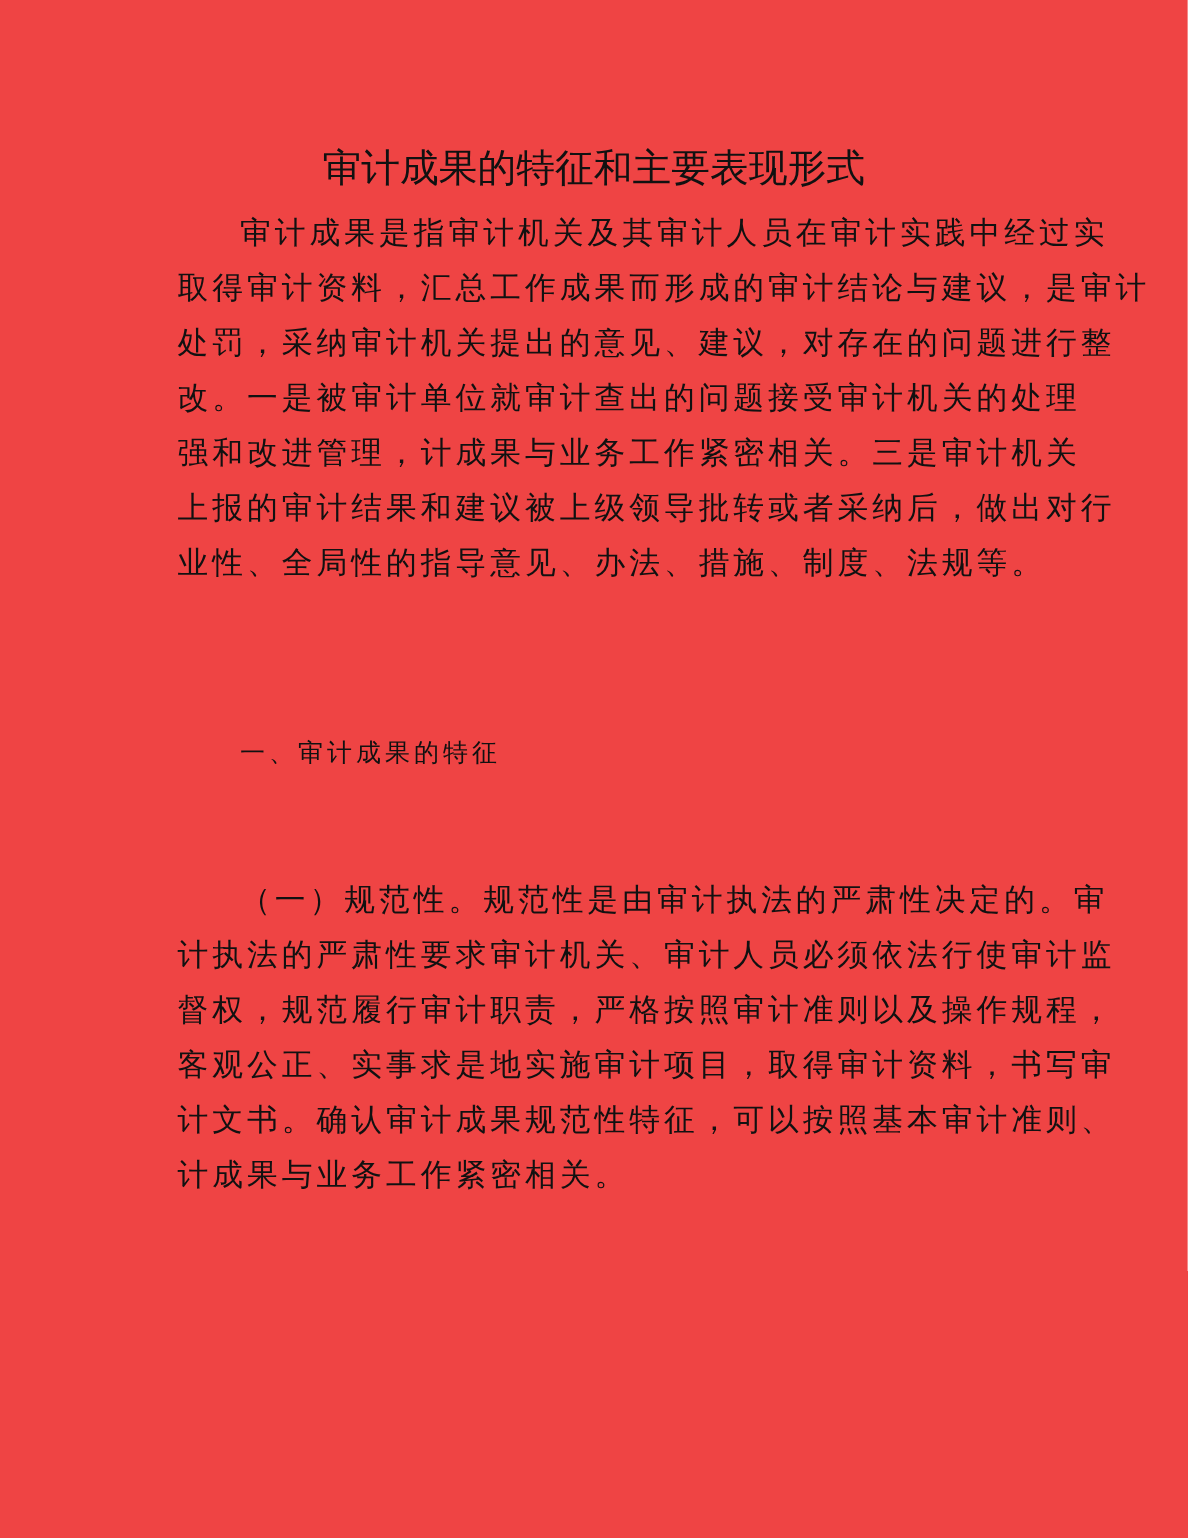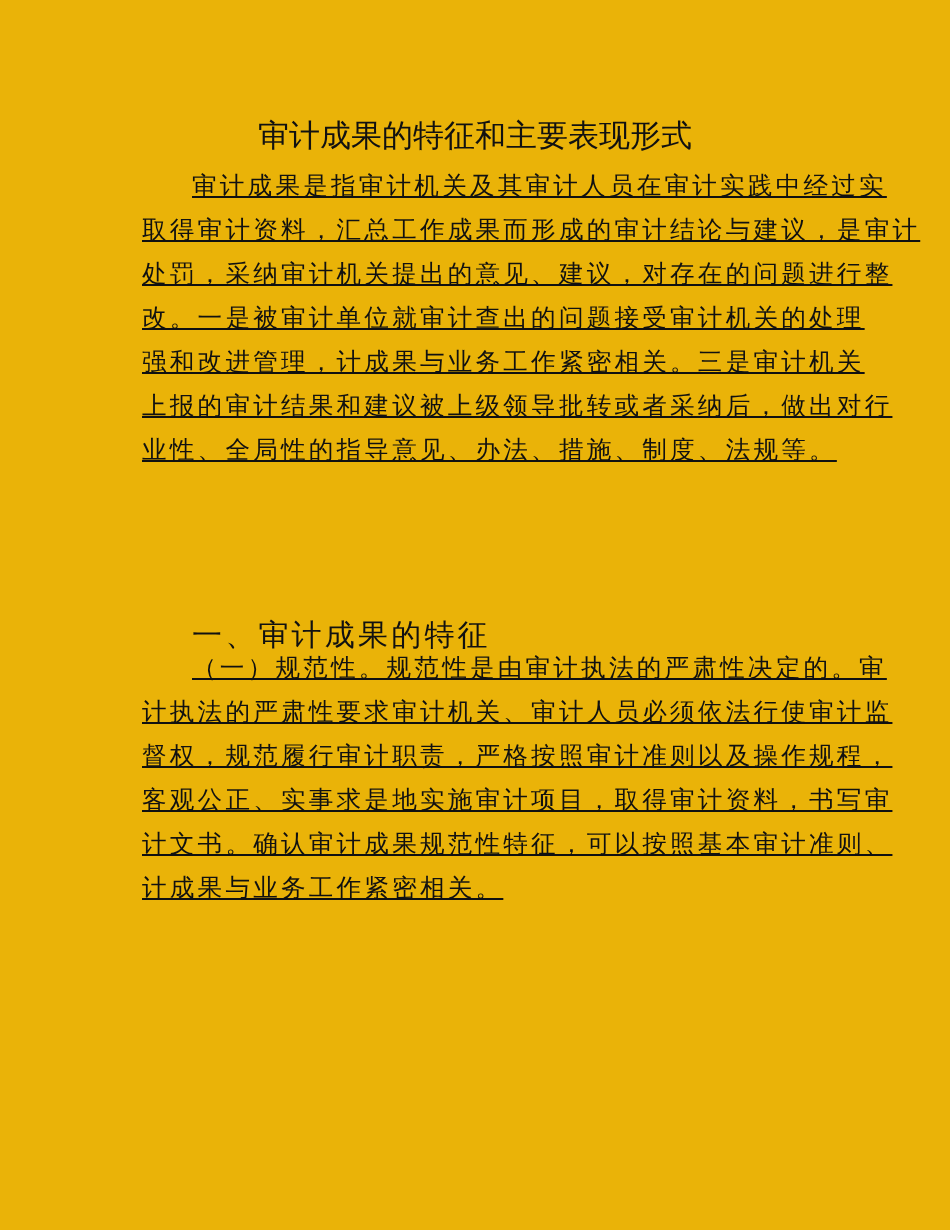--- a/index.html
+++ b/index.html
@@ -21,7 +21,7 @@
       top: 0;
       width: 950px;
       height: 1230px;
-      background: #eab308;
+      background: #ef4444;
     }
     .title {
       position: absolute;

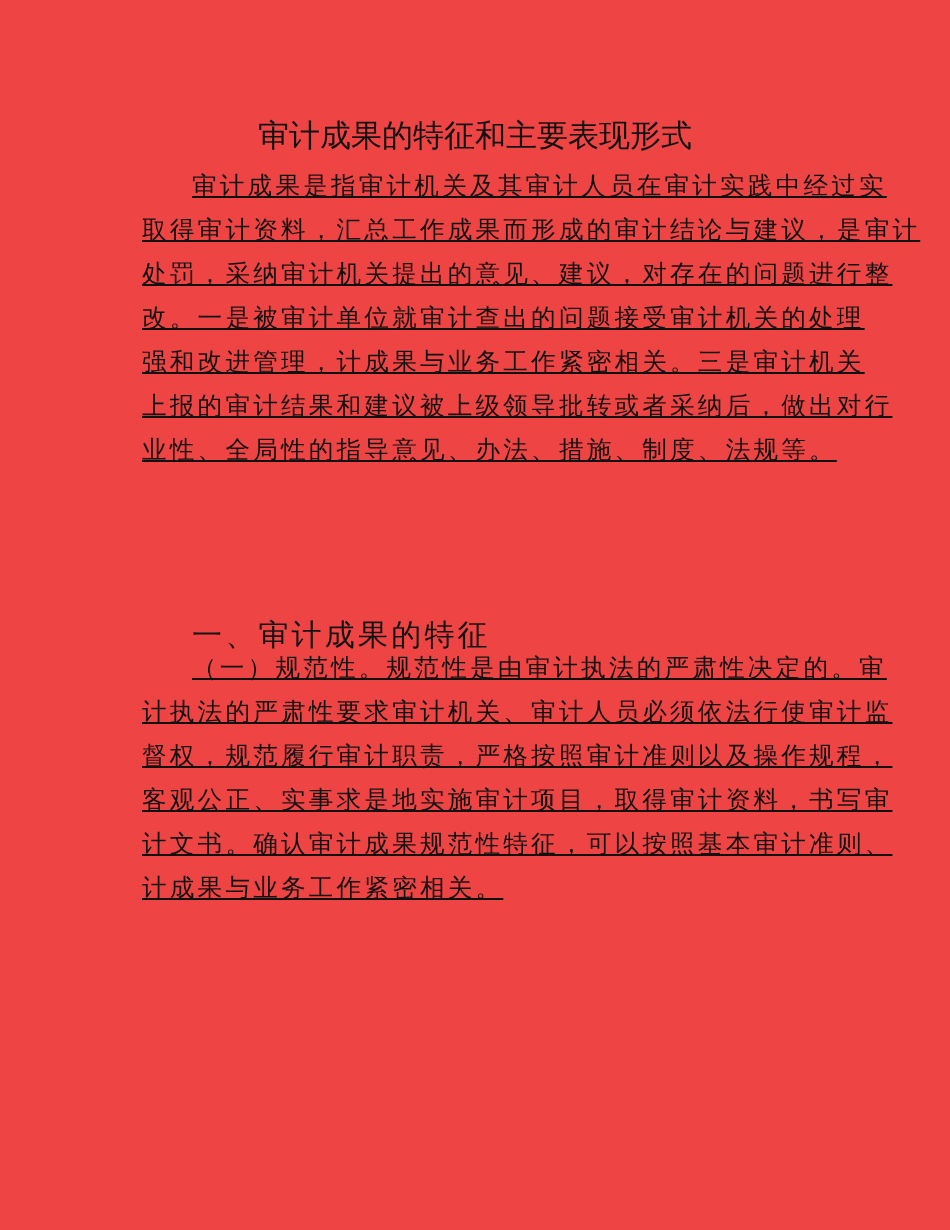--- a/index.html
+++ b/index.html
@@ -38,7 +38,6 @@
       position: absolute;
       left: 142px;
       width: 680px;
-      text-decoration: underline;
     }
     .line {
       display: block;

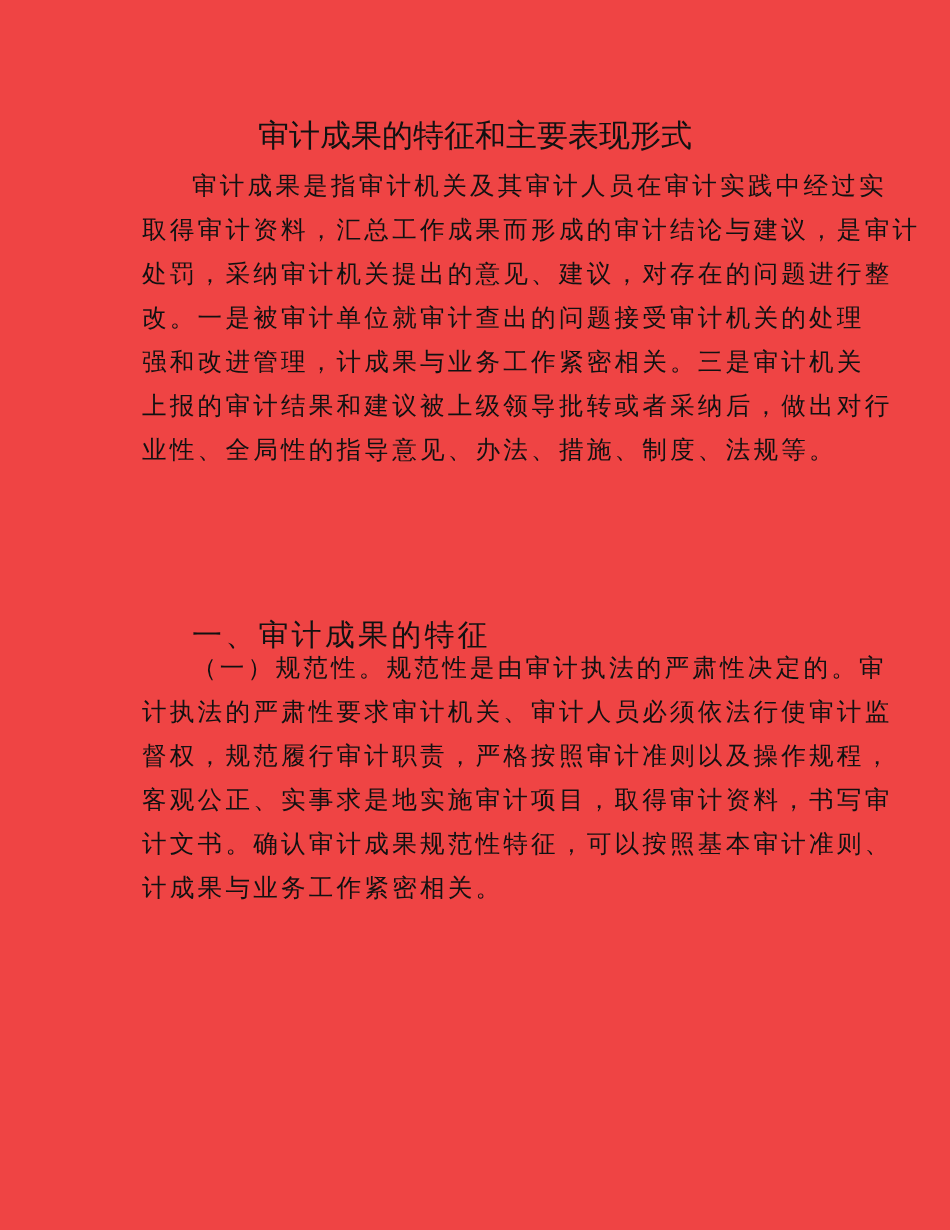--- a/index.html
+++ b/index.html
@@ -53,8 +53,8 @@
     .heading {
       position: absolute;
       left: 192px;
-      top: 613px;
-      font-size: 30px;
+      top: 580px;
+      font-size: 20px;
       line-height: 44px;
       letter-spacing: 3.2px;
       white-space: nowrap;

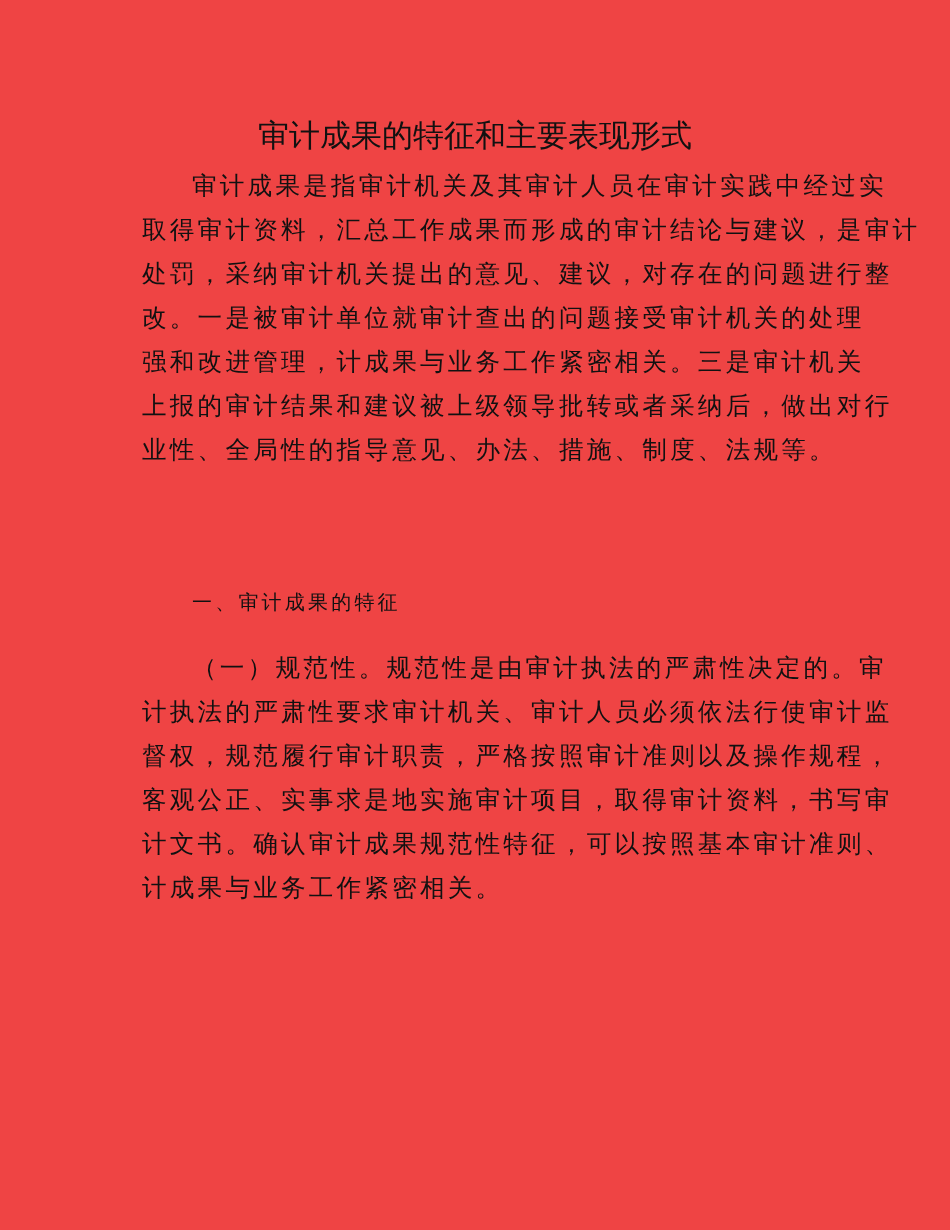--- a/index.html
+++ b/index.html
@@ -79,7 +79,7 @@
 
   <div class="heading">一、审计成果的特征</div>
 
-  <div class="block" style="top:646px;">
+  <div class="block" style="top:698px;">
     <span class="line indent">（一）规范性。规范性是由审计执法的严肃性决定的。审</span>
     <span class="line">计执法的严肃性要求审计机关、审计人员必须依法行使审计监</span>
     <span class="line">督权，规范履行审计职责，严格按照审计准则以及操作规程，</span>

